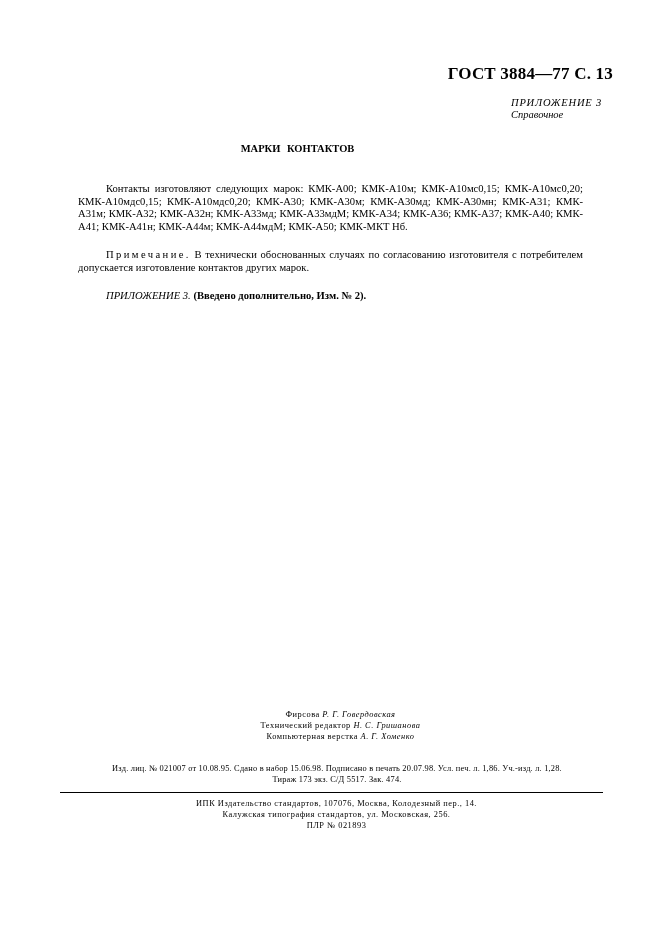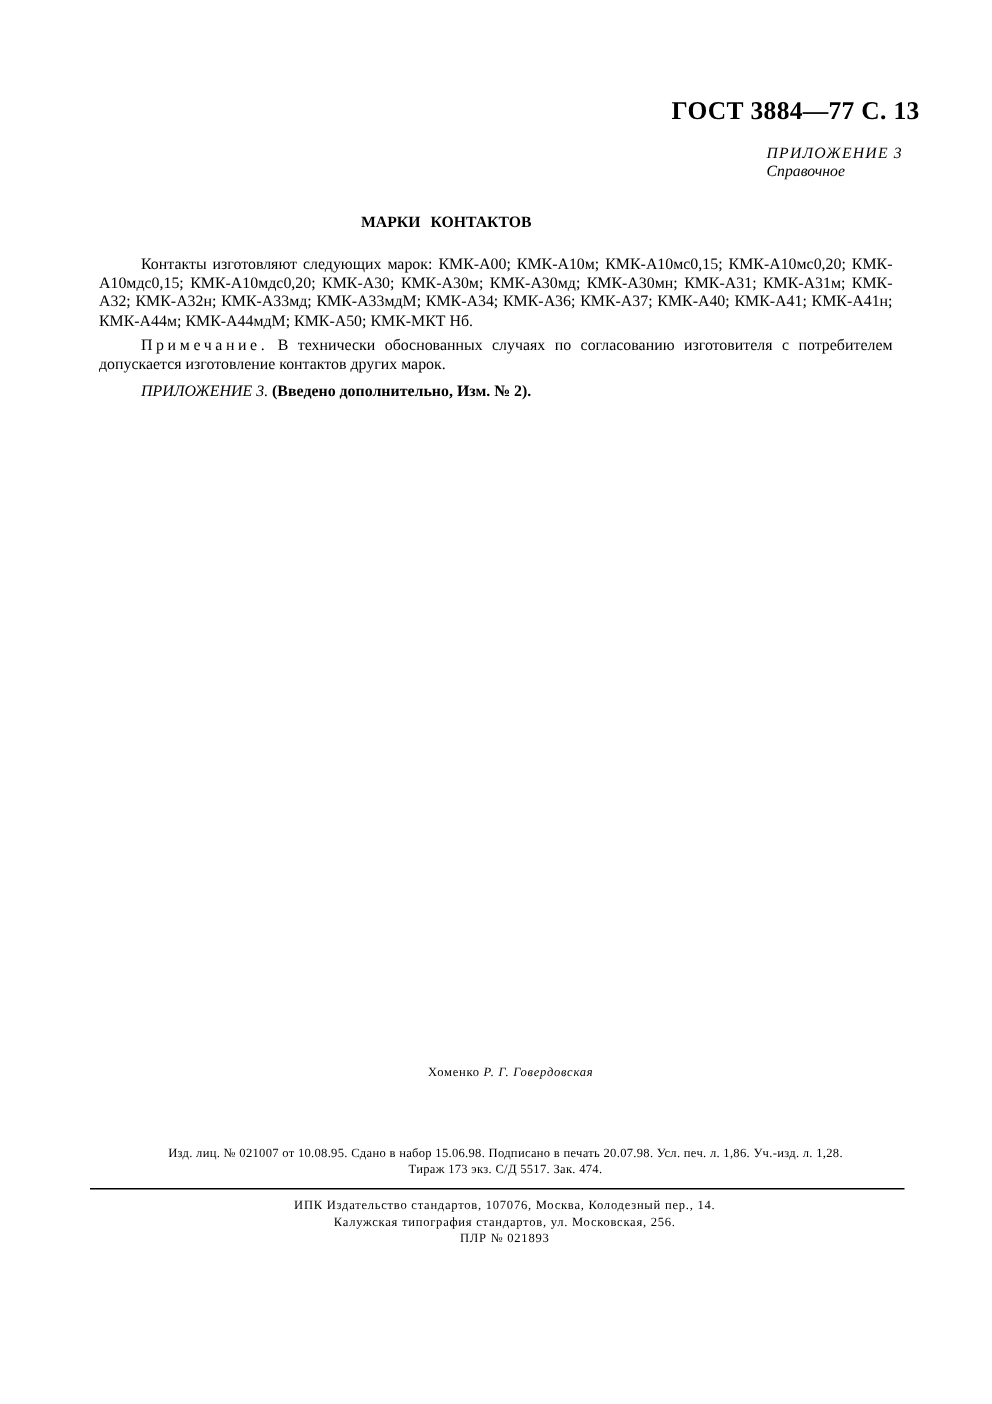--- a/index.html
+++ b/index.html
@@ -11,7 +11,7 @@
   .appx-sub { top: 109px; left: 511px; font-style: italic; font-size: 10.5px; }
   .title { top: 143px; left: 0; width: 583px; text-align: center; font-weight: bold; font-size: 10.5px; word-spacing: 4px; padding-left: 12px; box-sizing: border-box; }
   .body-text { top: 167px; left: 62px; width: 537px; font-size: 10.6px; line-height: 12.5px; text-align: justify; }
-  .body-text p { margin: 4px; text-indent: 28px; }
+  .body-text p { margin: 16px; text-indent: 28px; }
   .note-lead { letter-spacing: 2.4px; }
   .intro-line { margin-top: 6px !important; }
   .intro-line .it { font-style: italic; }

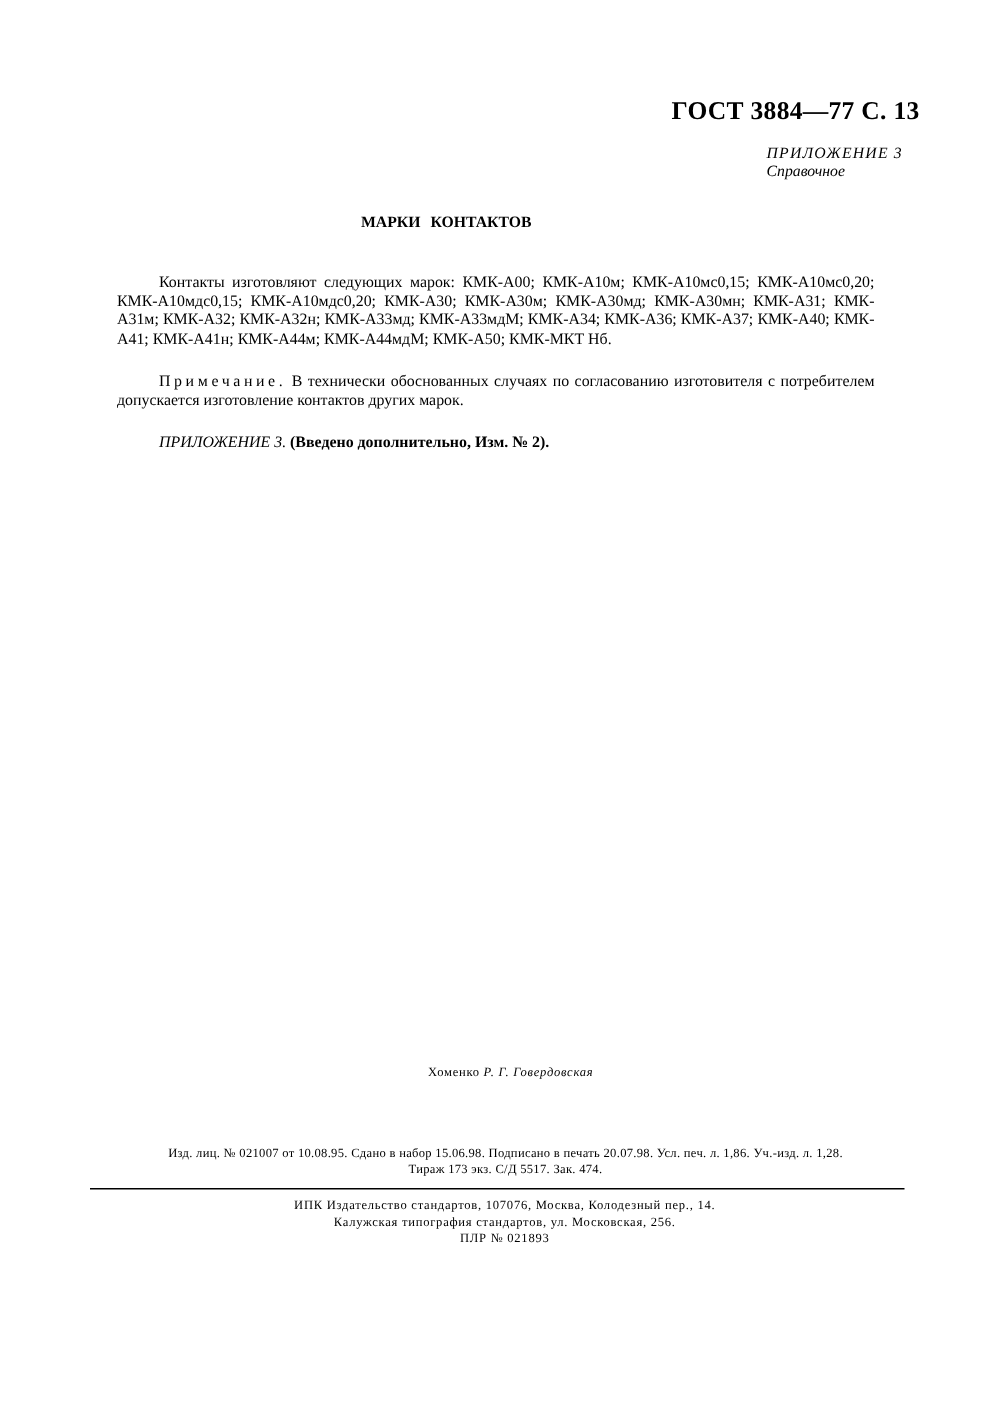--- a/index.html
+++ b/index.html
@@ -38,7 +38,7 @@
 </div>
 
 <div class="abs credits">
-  <div><span>Хоменко</span> <span class="nm">Р. Г. Говердовская</span></div>
+  <div><span>Фирсова</span> <span class="nm">Р. Г. Говердовская</span></div>
 </div>
 
 <div class="abs imprint">

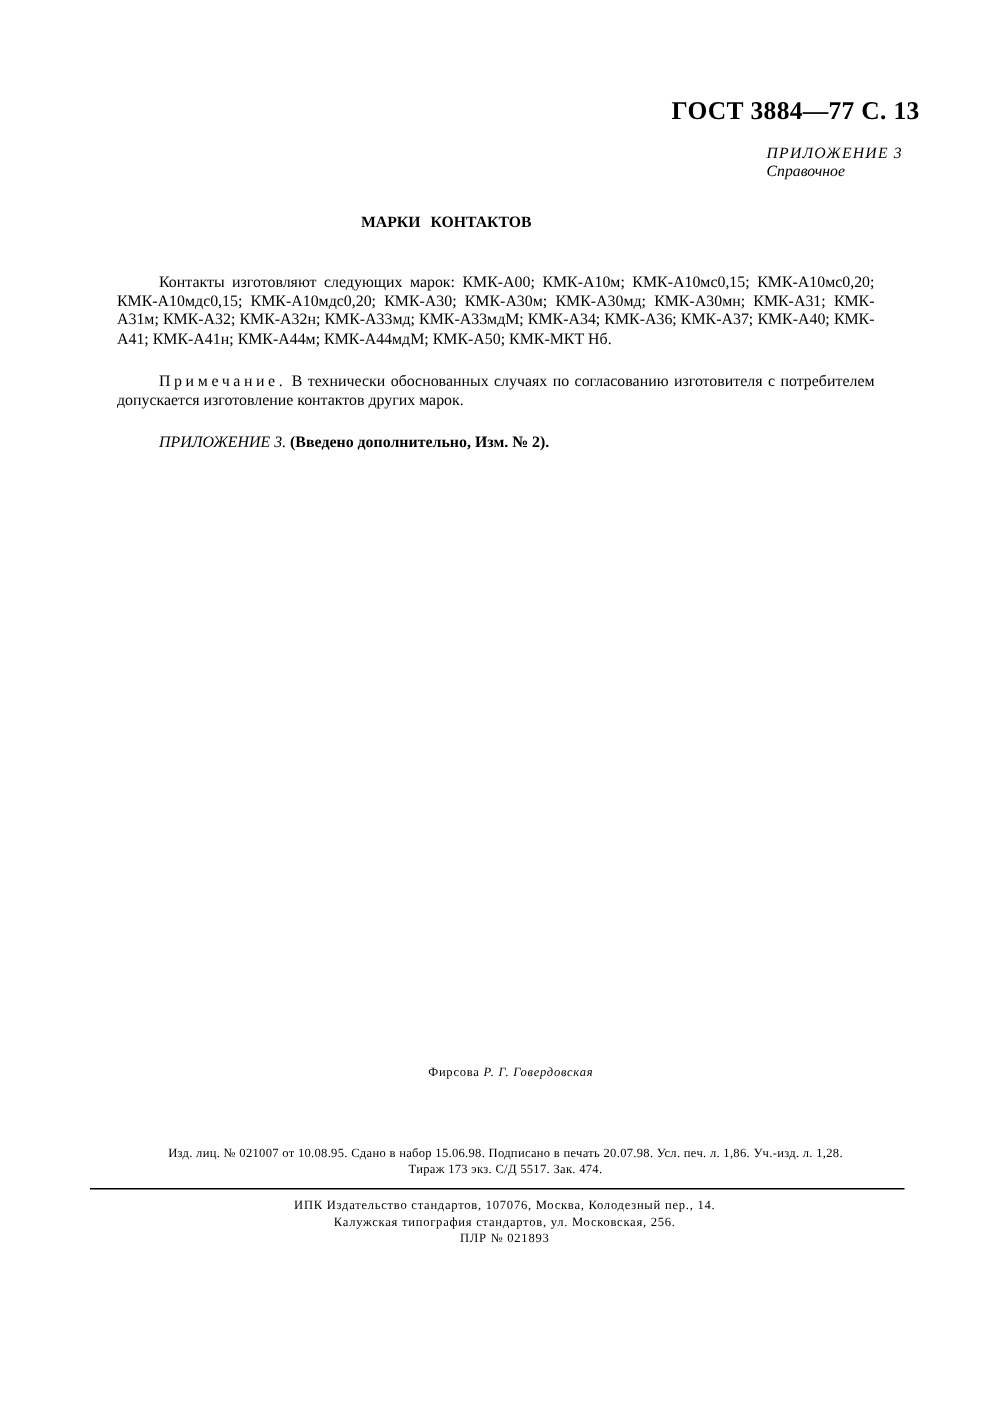--- a/index.html
+++ b/index.html
@@ -39,6 +39,7 @@
 
 <div class="abs credits">
   <div><span>Фирсова</span> <span class="nm">Р. Г. Говердовская</span></div>
+  <div><span>Технический редактор</span> <span class="nm">Н. С. Гришанова</span></div>
 </div>
 
 <div class="abs imprint">

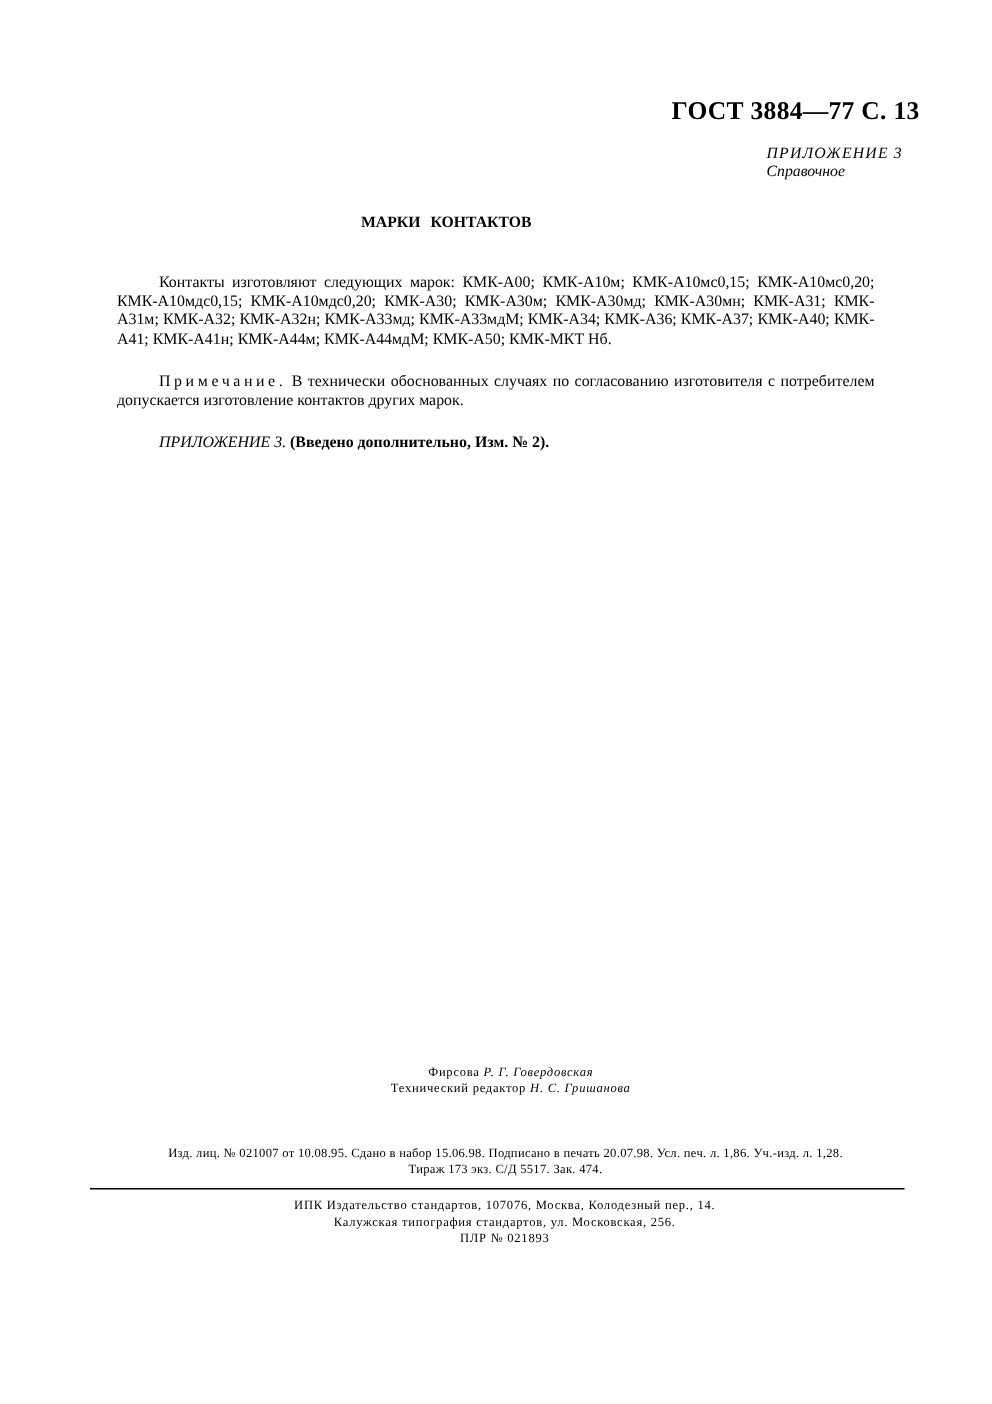--- a/index.html
+++ b/index.html
@@ -40,6 +40,7 @@
 <div class="abs credits">
   <div><span>Фирсова</span> <span class="nm">Р. Г. Говердовская</span></div>
   <div><span>Технический редактор</span> <span class="nm">Н. С. Гришанова</span></div>
+  <div><span>Компьютерная верстка</span> <span class="nm">А. Г. Хоменко</span></div>
 </div>
 
 <div class="abs imprint">

